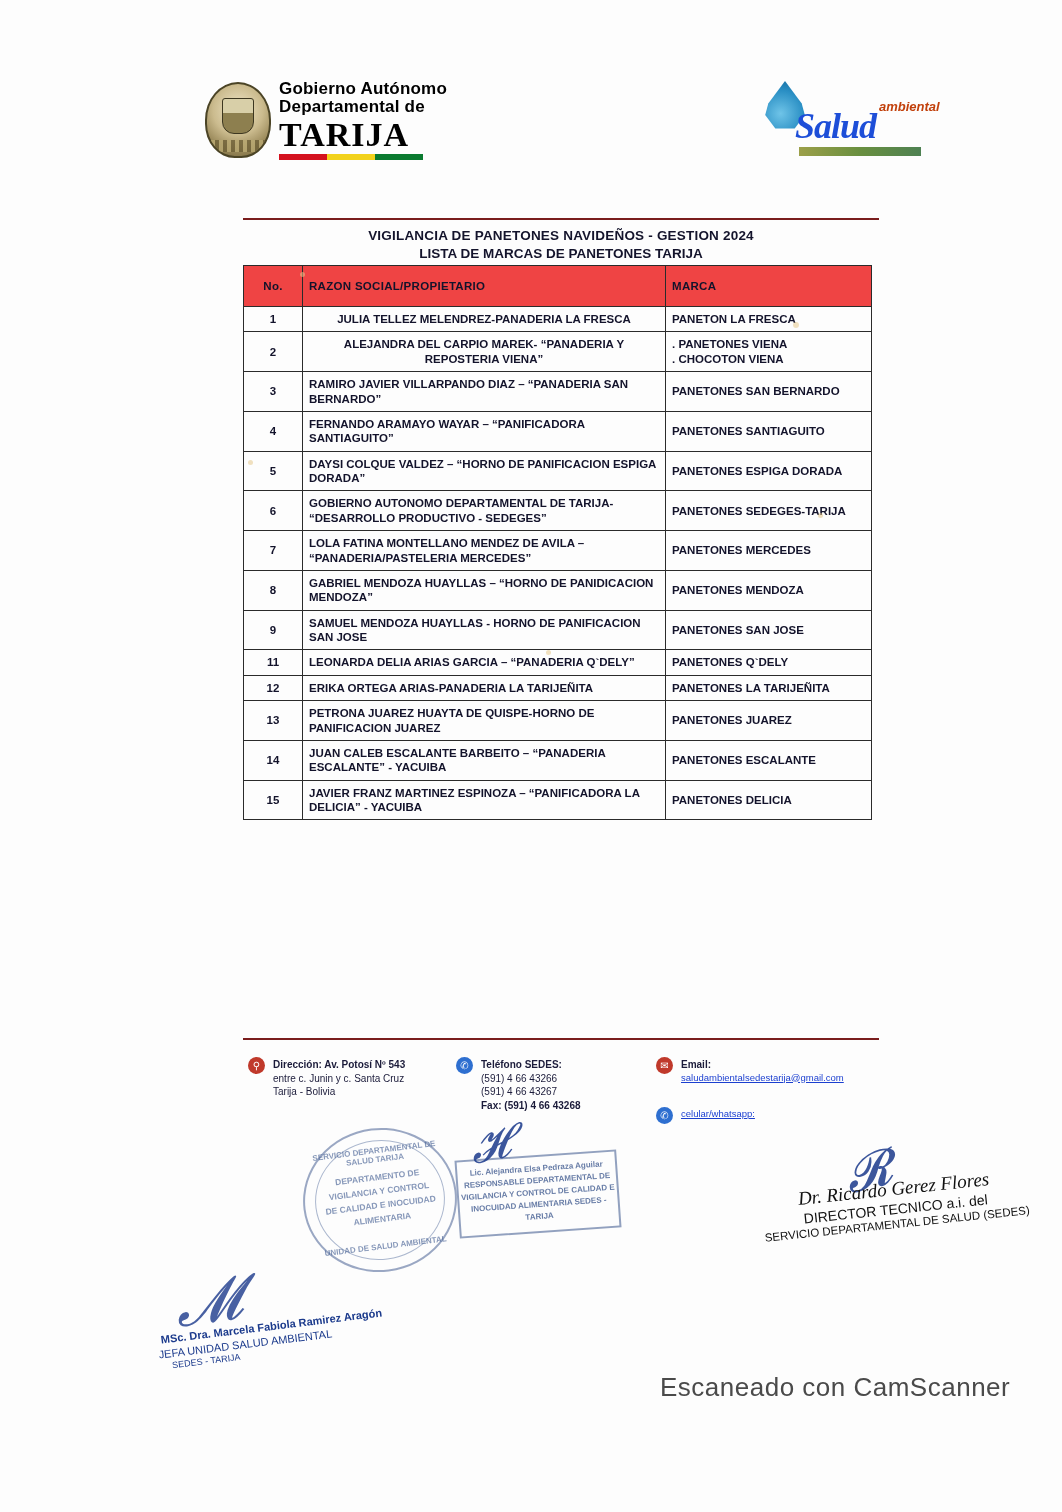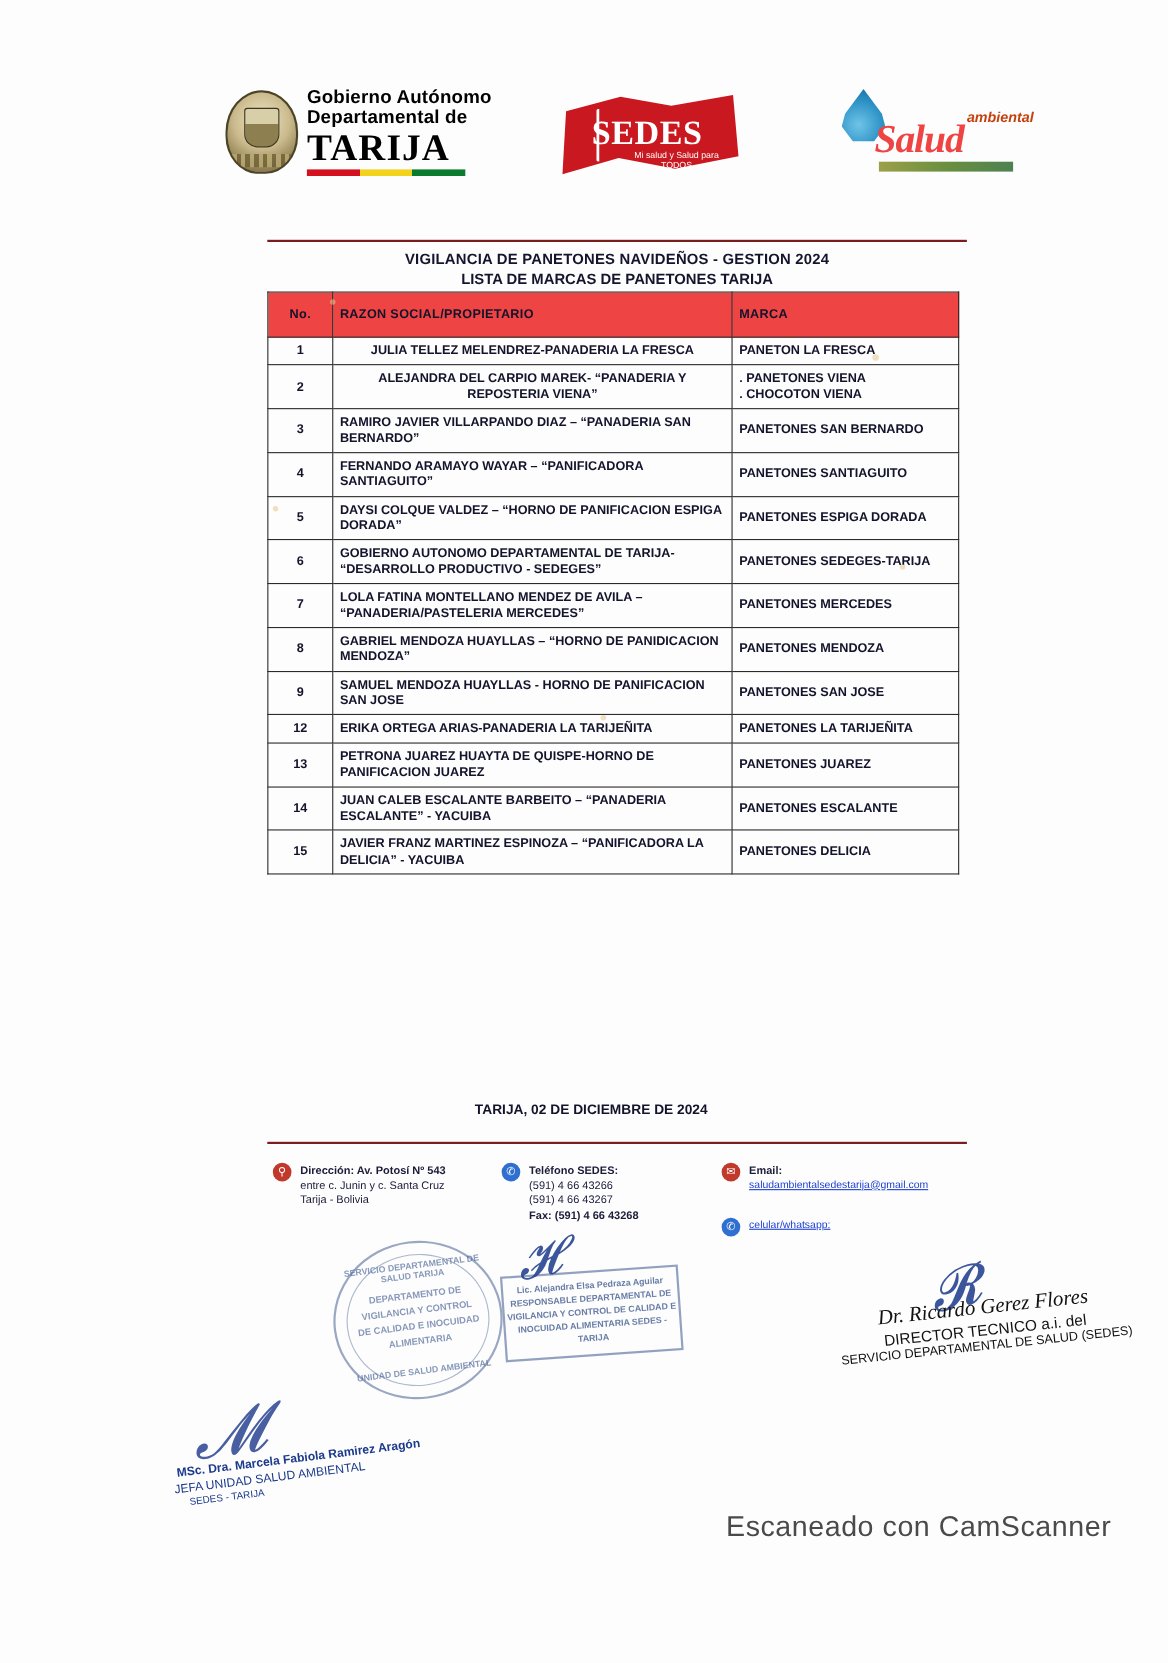--- a/index.html
+++ b/index.html
@@ -473,12 +473,6 @@
       </div>
     </div>
 
-    <div class="logo-sedes">
-      <div class="sedes-shape"></div>
-      <div class="sedes-rod"></div>
-      <div class="sedes-word">SEDES</div>
-      <div class="sedes-sub">Mi salud y Salud para TODOS</div>
-    </div>
 
     <div class="logo-salud">
       <div class="drop"></div>

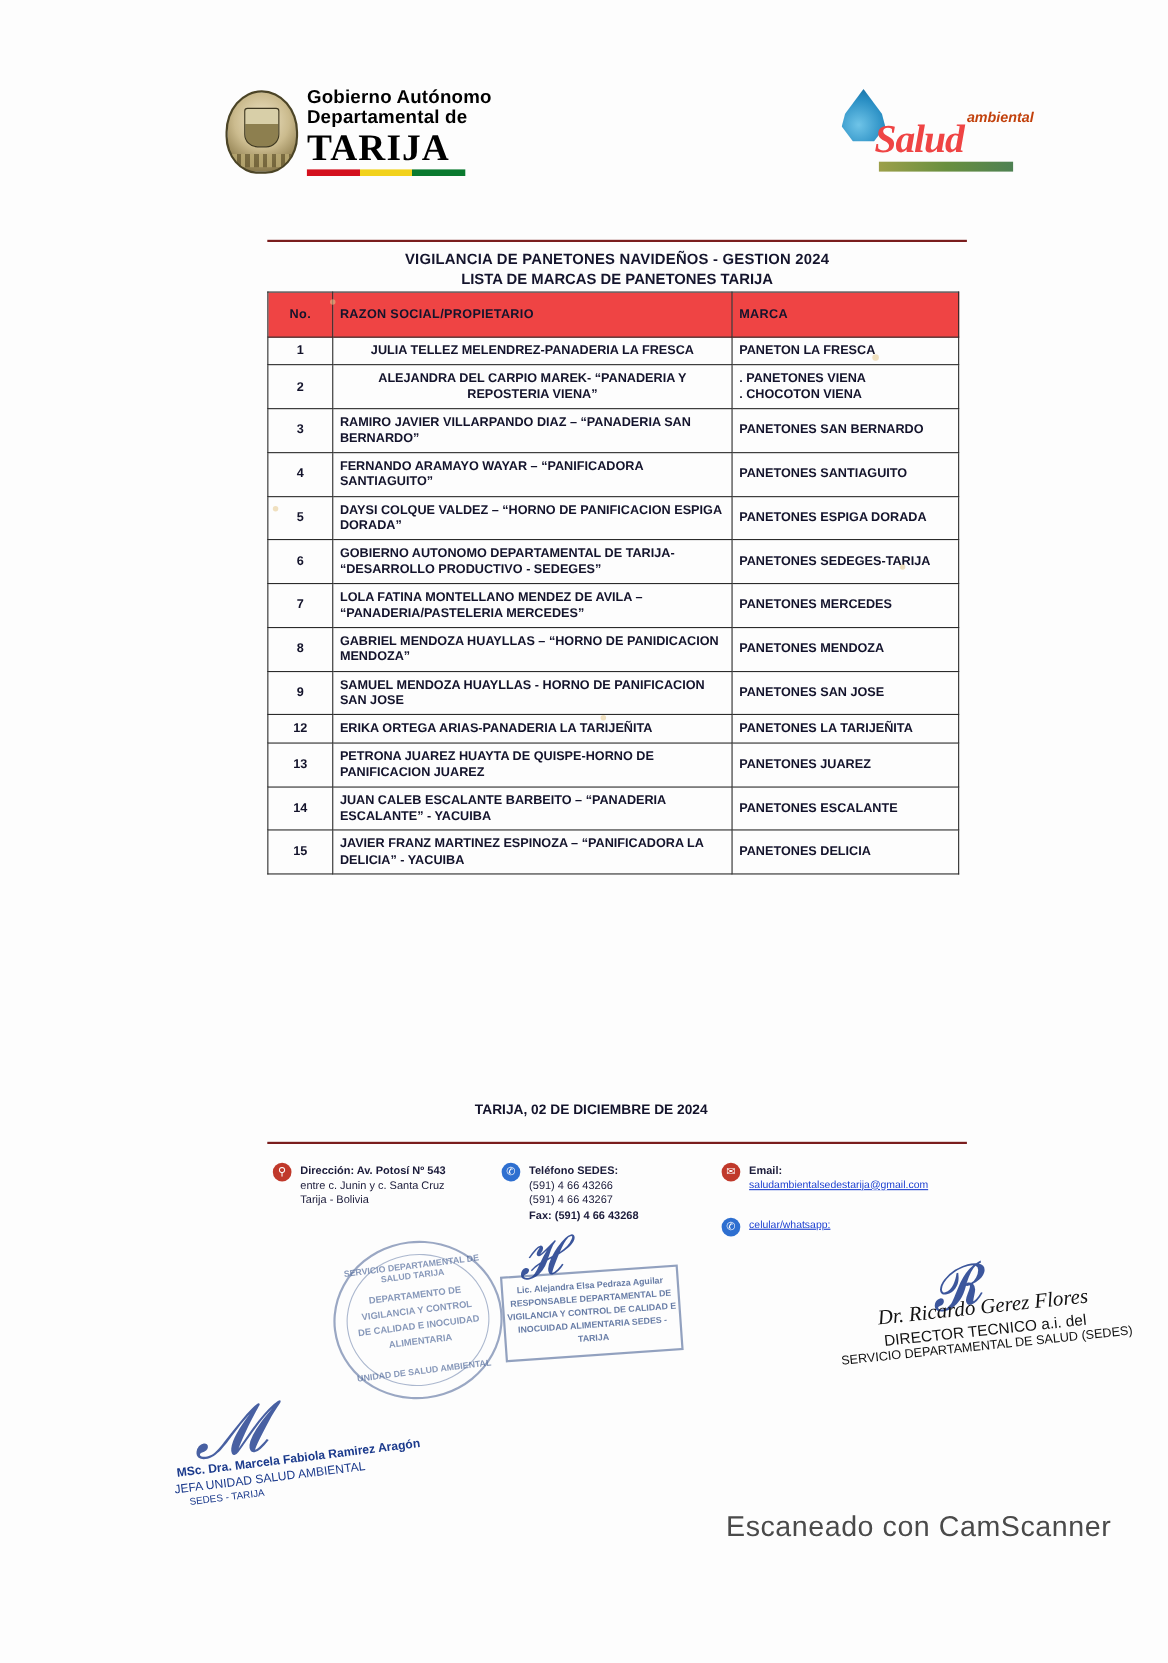--- a/index.html
+++ b/index.html
@@ -164,7 +164,7 @@
     font-size: 36px;
     font-weight: bold;
     font-style: italic;
-    color: #ef4444;
+    color: #1d4ed8;
     letter-spacing: -1px;
   }
   .salud-ambiental {

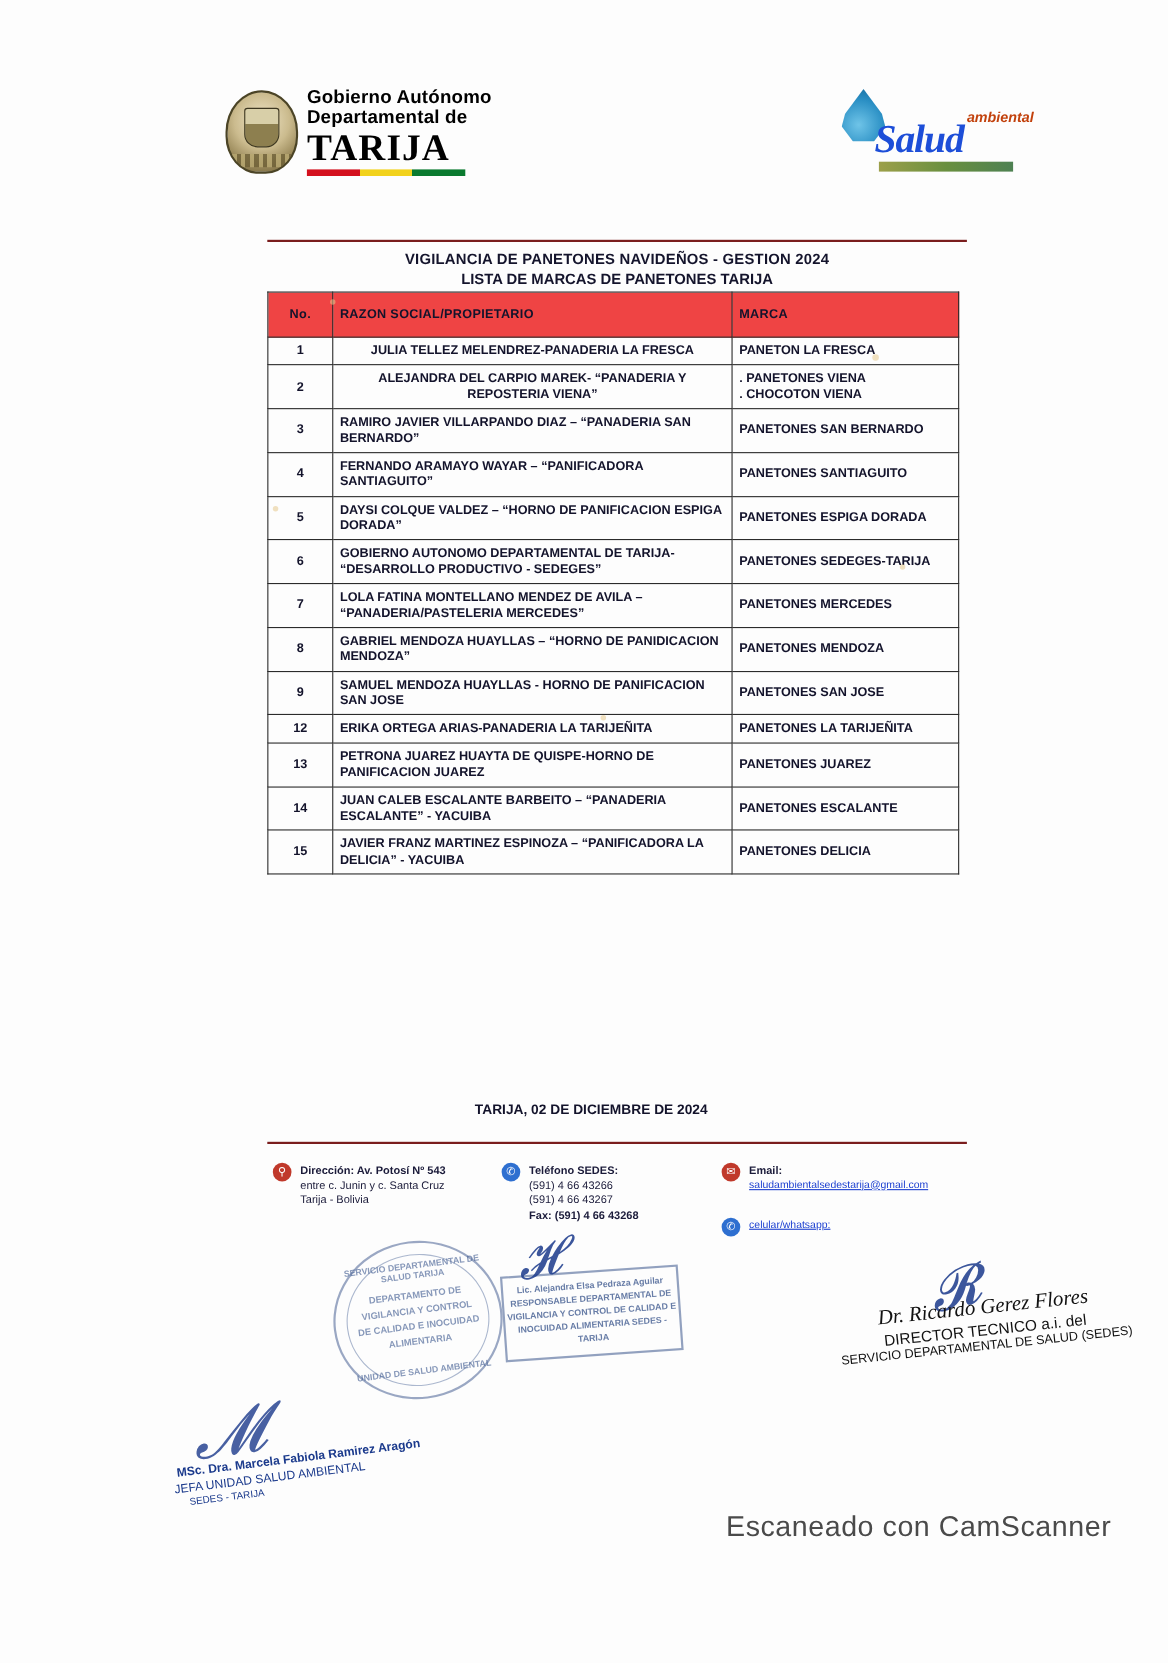--- a/index.html
+++ b/index.html
@@ -579,6 +579,15 @@
             </td>
           </tr>
           <tr>
+            <td class="col-no">11</td>
+            <td class="col-razon">LEONARDA DELIA ARIAS GARCIA – “PANADERIA Q`DELY”</td>
+            <td class="col-marca">
+              <div class="marca-lines">
+                <span>PANETONES Q`DELY</span>
+              </div>
+            </td>
+          </tr>
+          <tr>
             <td class="col-no">12</td>
             <td class="col-razon">ERIKA ORTEGA ARIAS-PANADERIA LA TARIJEÑITA</td>
             <td class="col-marca">

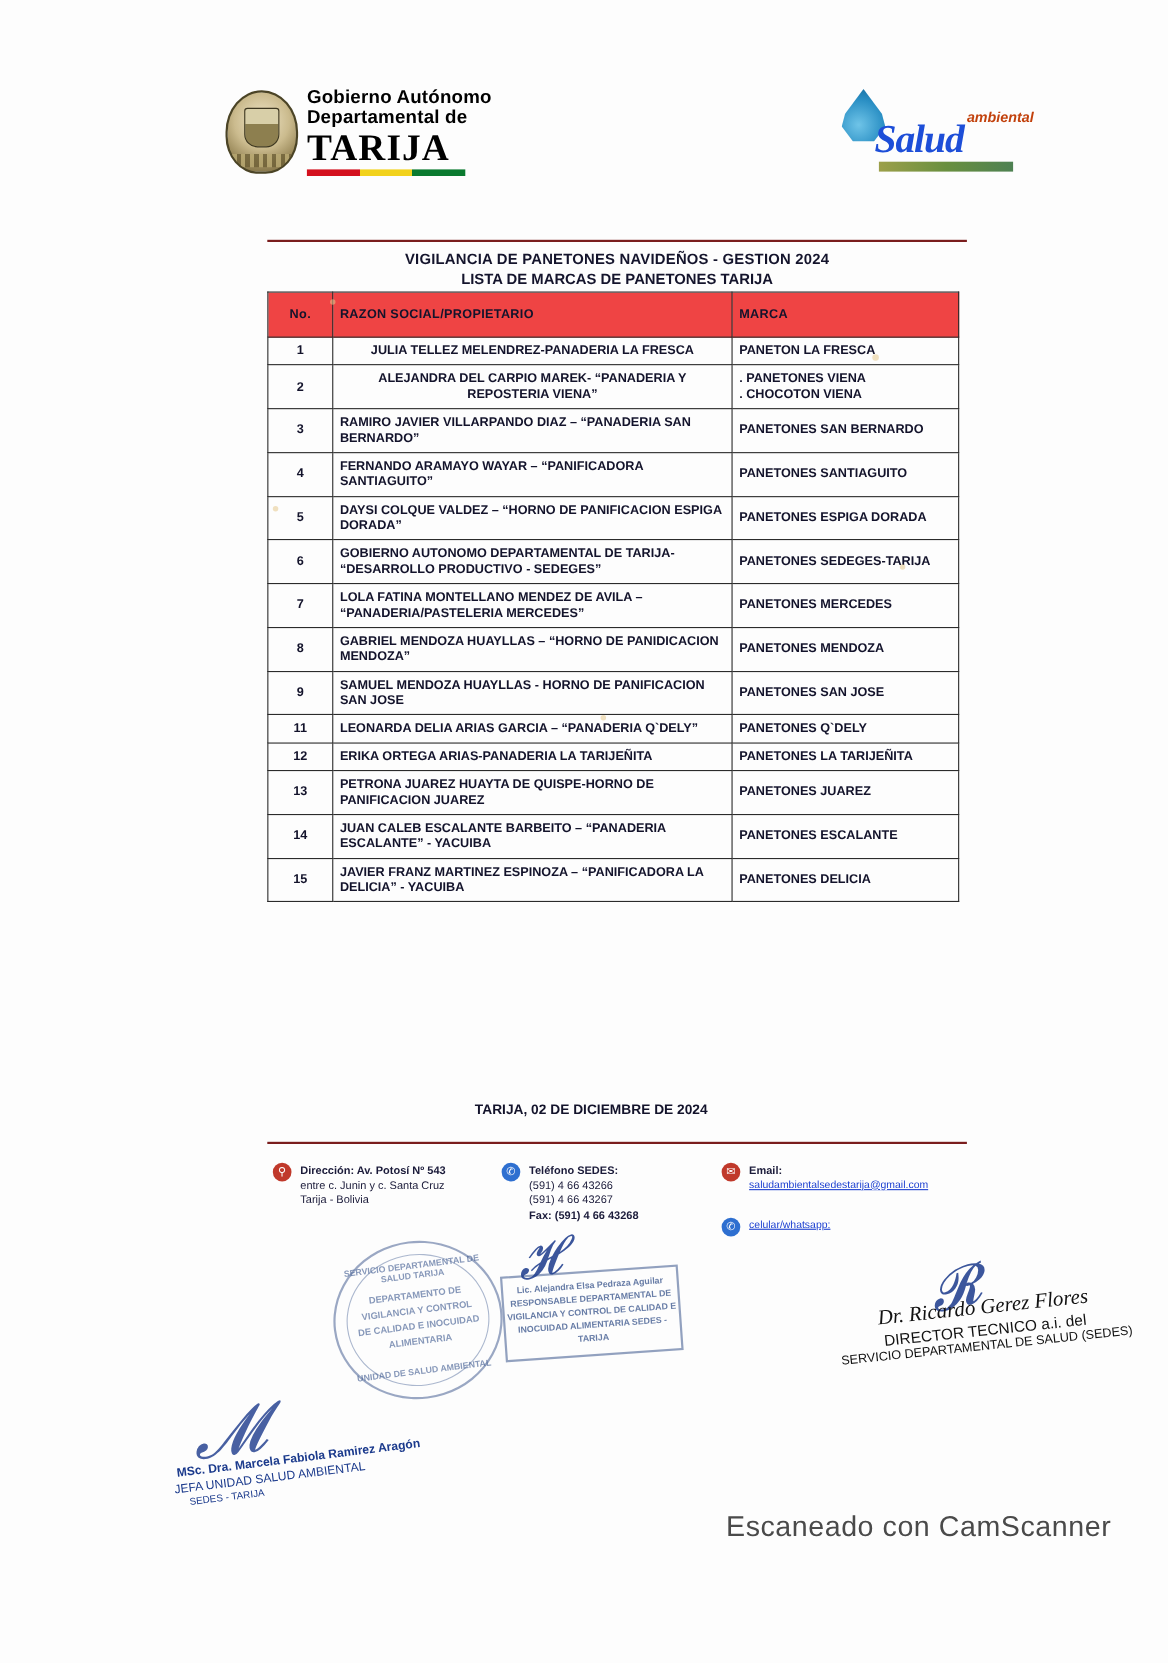--- a/index.html
+++ b/index.html
@@ -627,7 +627,6 @@
     </table>
   </div>
 
-  <div class="footer-date">TARIJA, 02 DE DICIEMBRE DE 2024</div>
 
   <div class="rule-bottom"></div>
 

